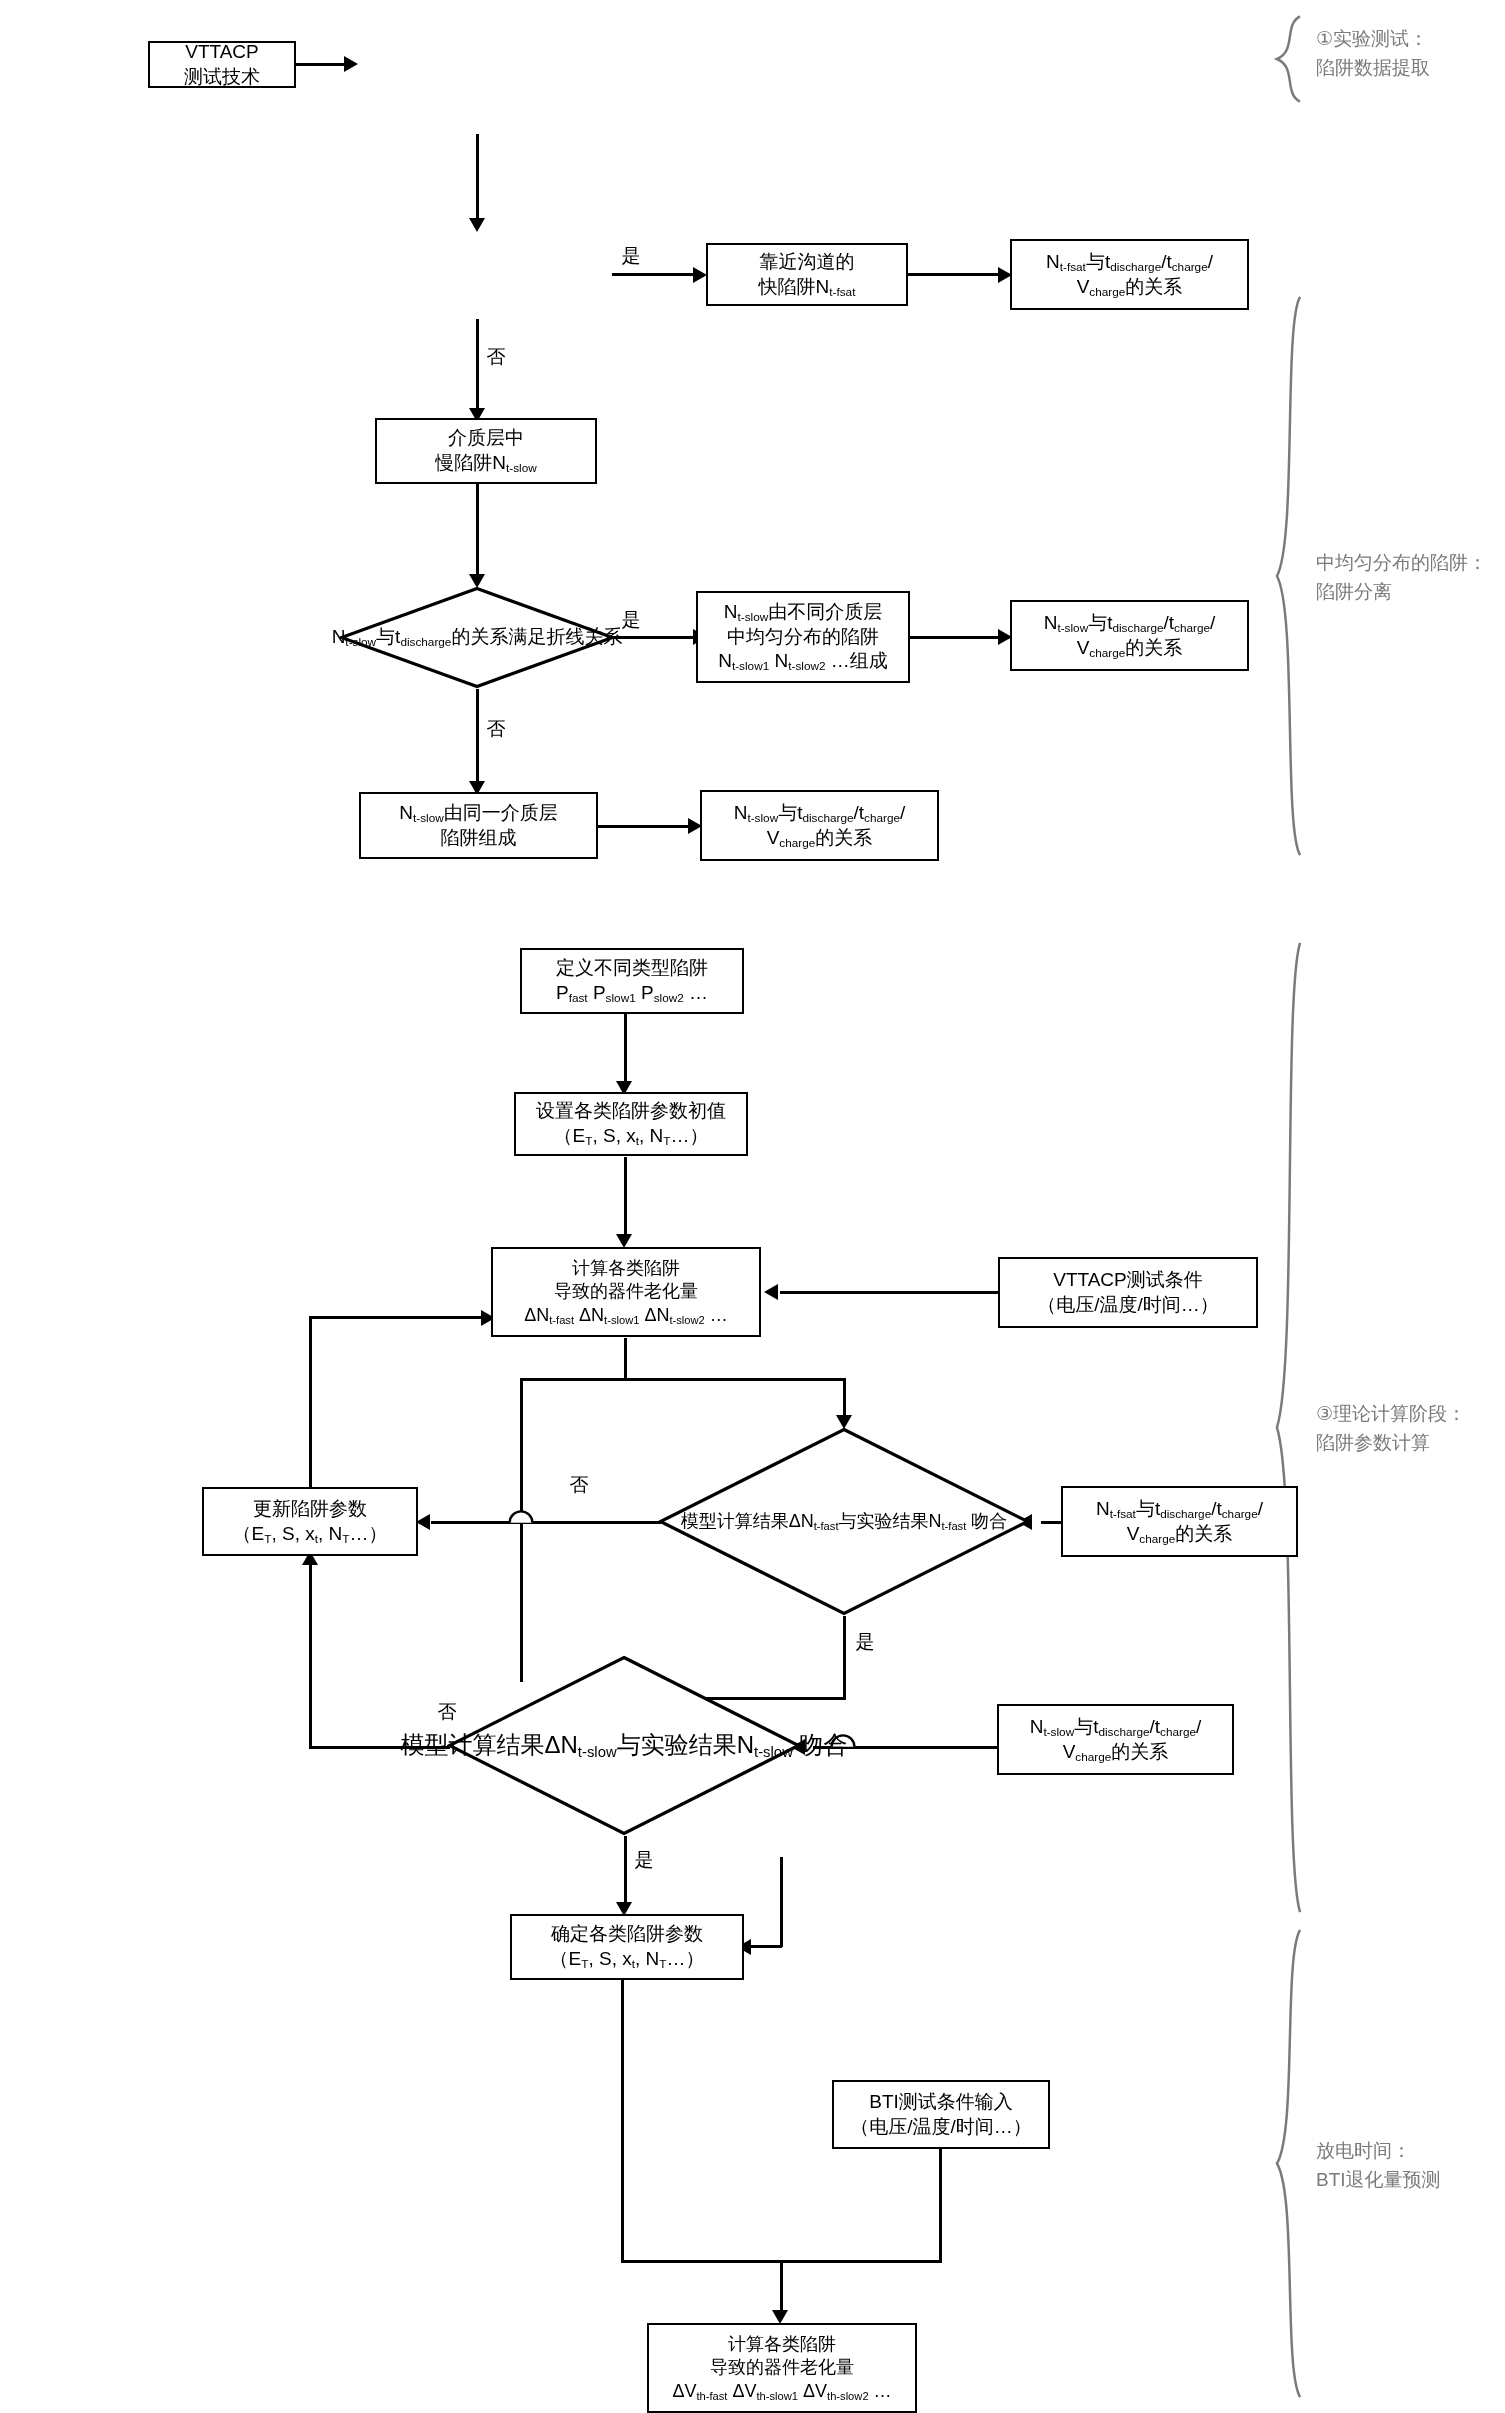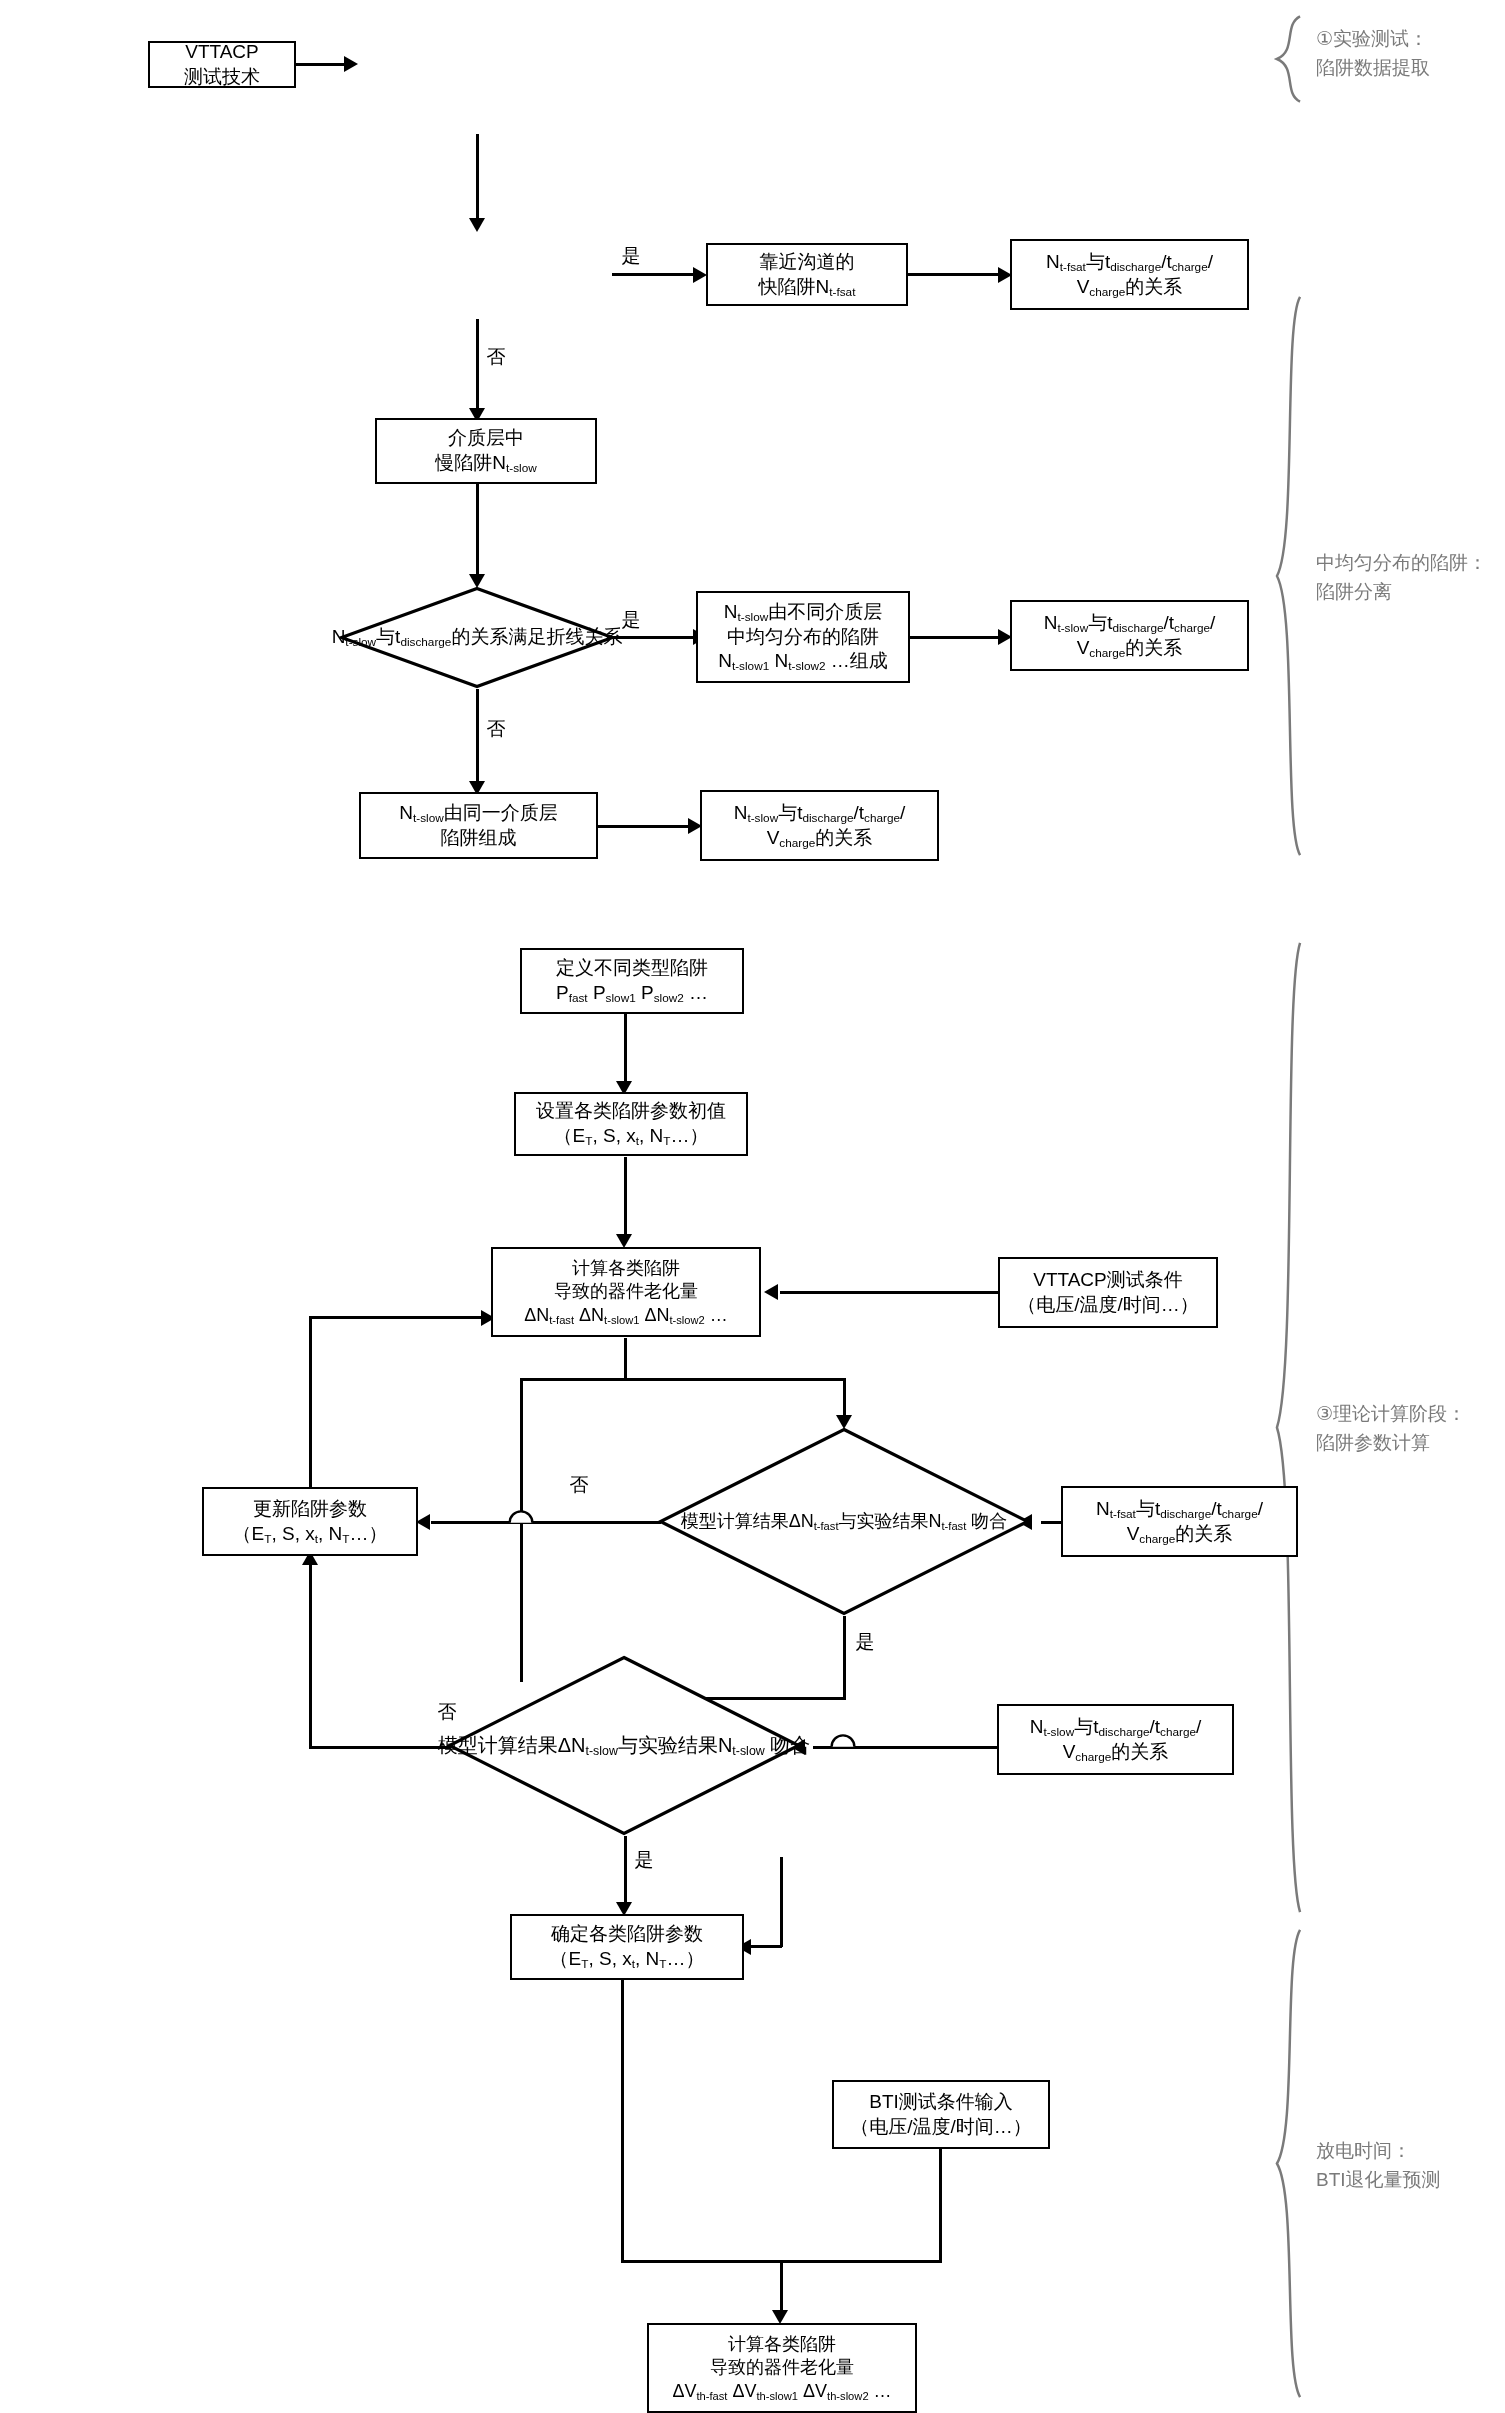--- a/index.html
+++ b/index.html
@@ -217,7 +217,7 @@
       </div>
   </div>
 
-  <div class="node" style="left:998px;top:1257px;width:220px;height:71px;">
+  <div class="node" style="left:998px;top:1257px;width:260px;height:71px;">
     <div>
         <span class="ln">VTTACP测试条件</span>
         <span class="ln">（电压/温度/时间…）</span>

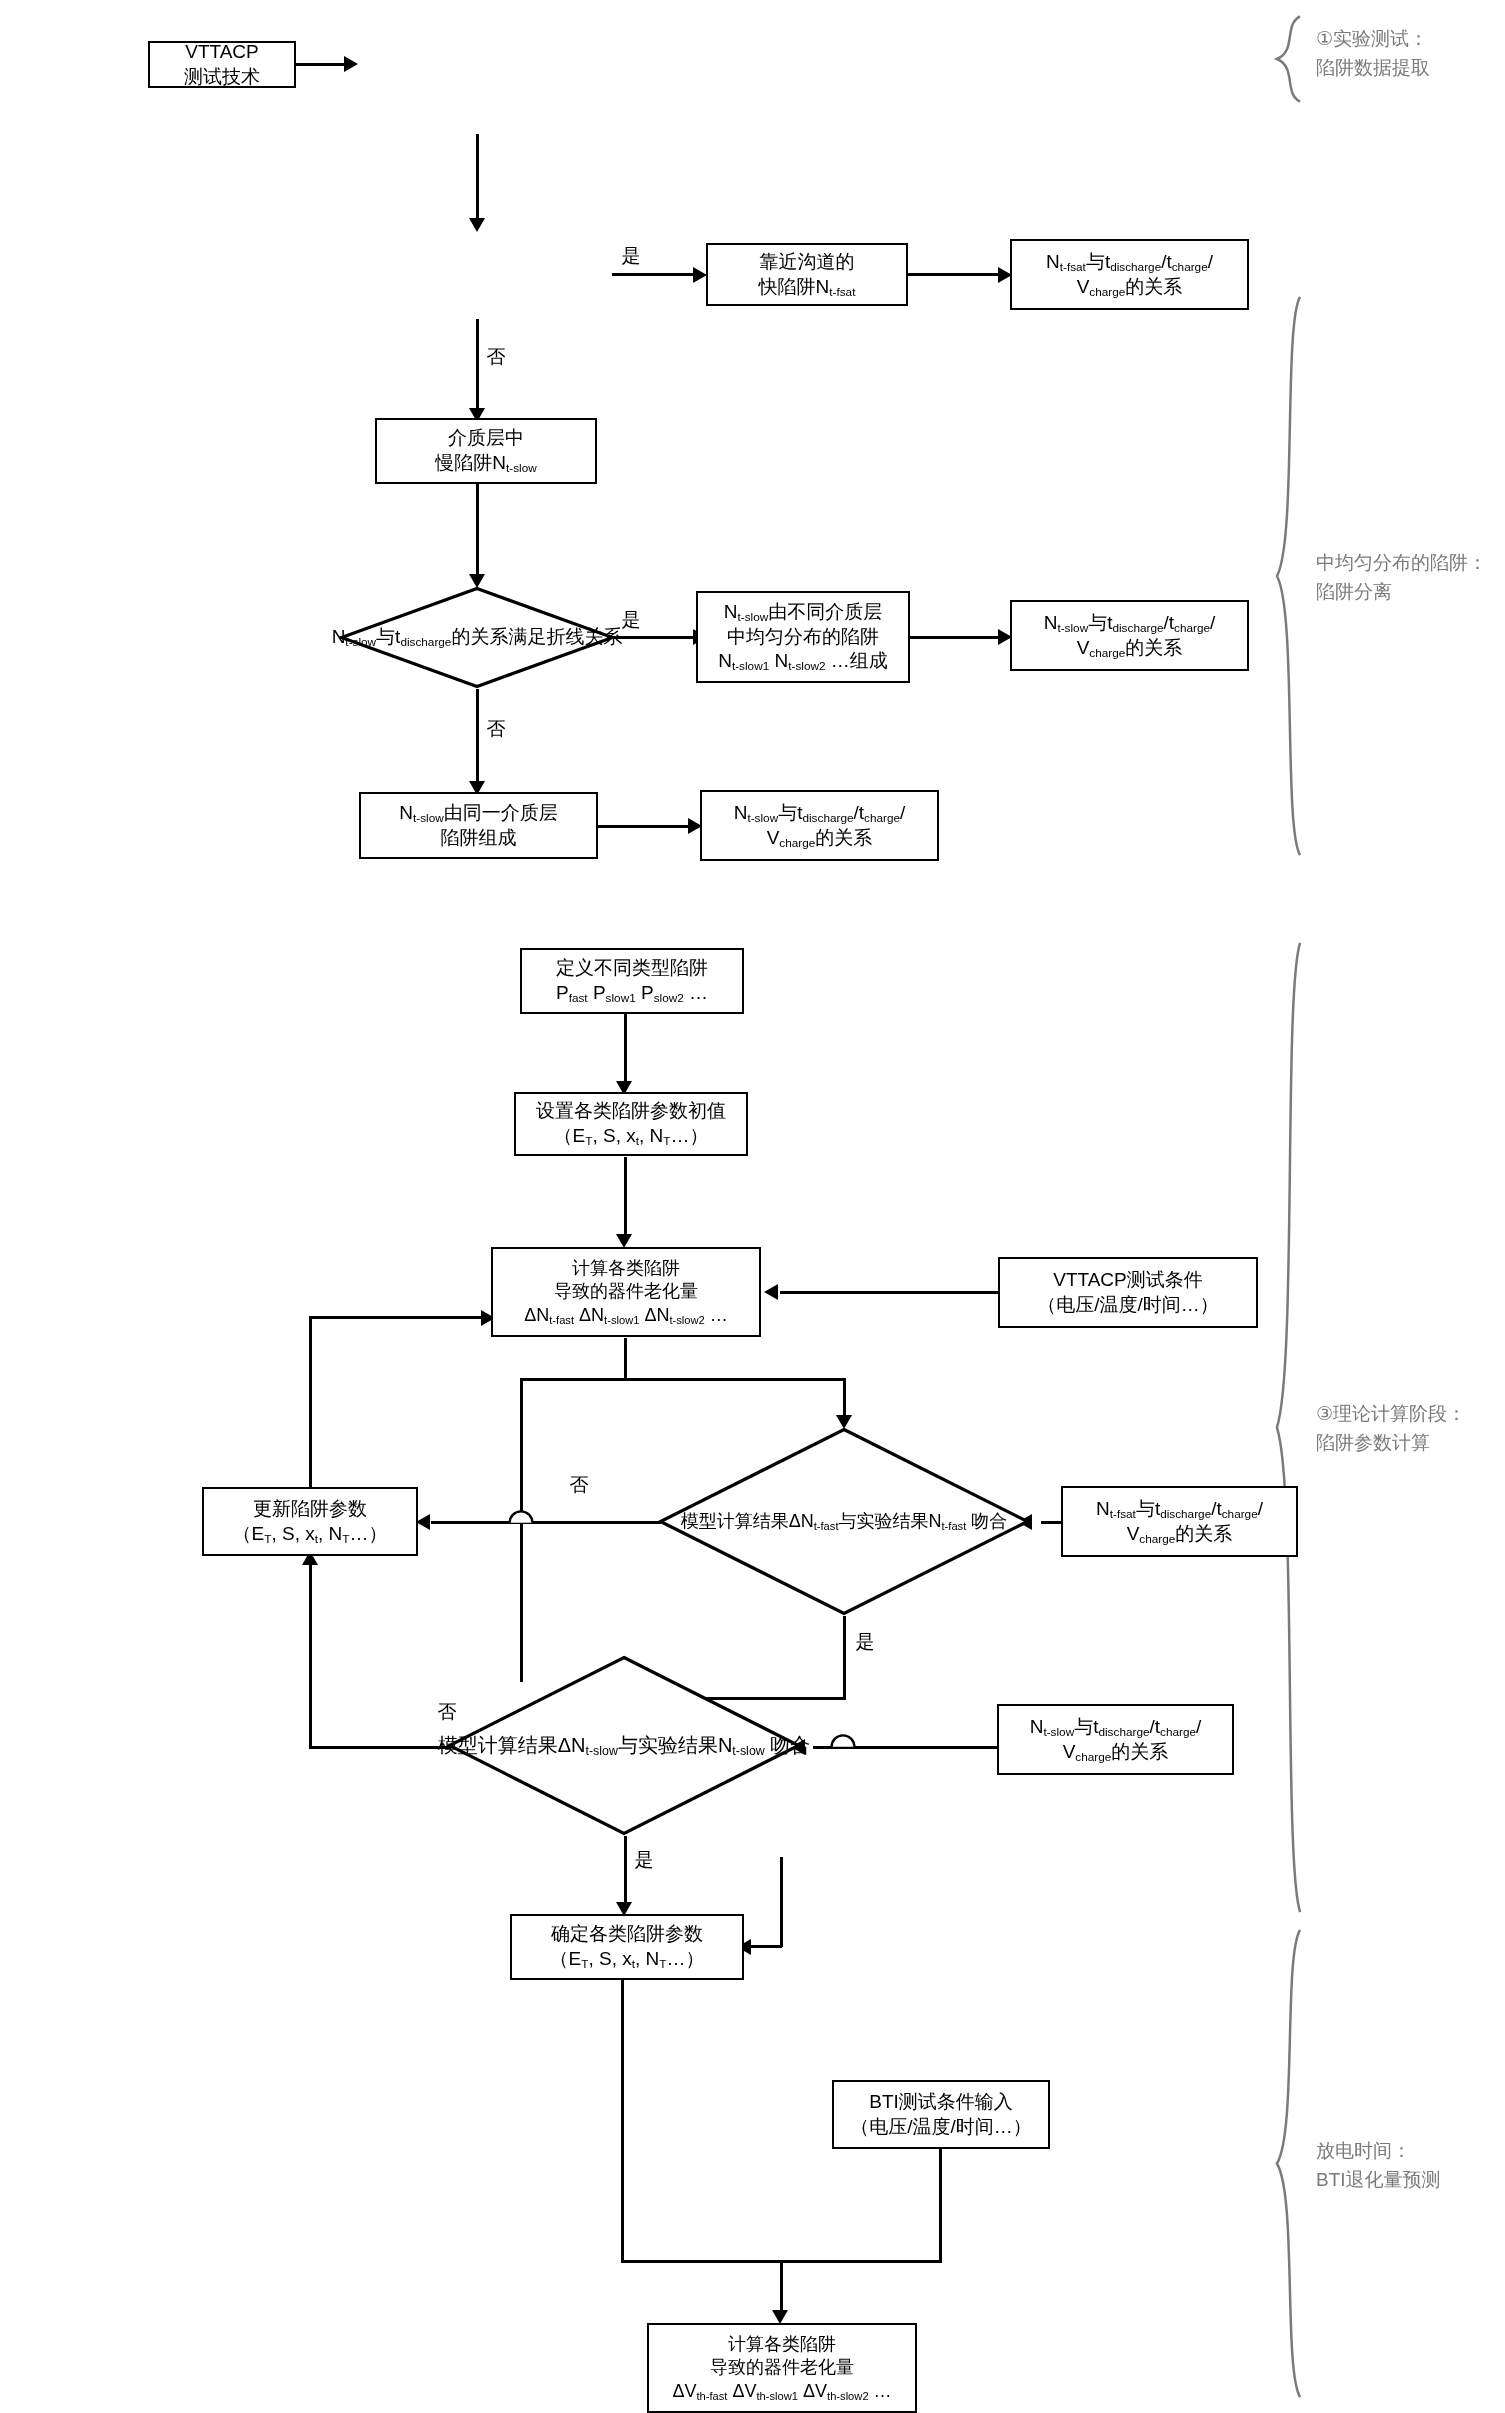--- a/index.html
+++ b/index.html
@@ -282,7 +282,7 @@
     <svg class="shape" viewBox="0 0 430 220" preserveAspectRatio="none">
       <polygon points="215,3 427,110 215,217 3,110" fill="#fff" stroke="#000" stroke-width="4"></polygon>
     </svg>
-    <div class="dtext" style="font-size:20px;">
+    <div class="dtext" style="font-size:24px;">
         <span class="ln">模型计算结果ΔN<sub>t-slow</sub></span>
         <span class="ln">与实验结果N<sub>t-slow</sub> 吻合</span>
       </div>

